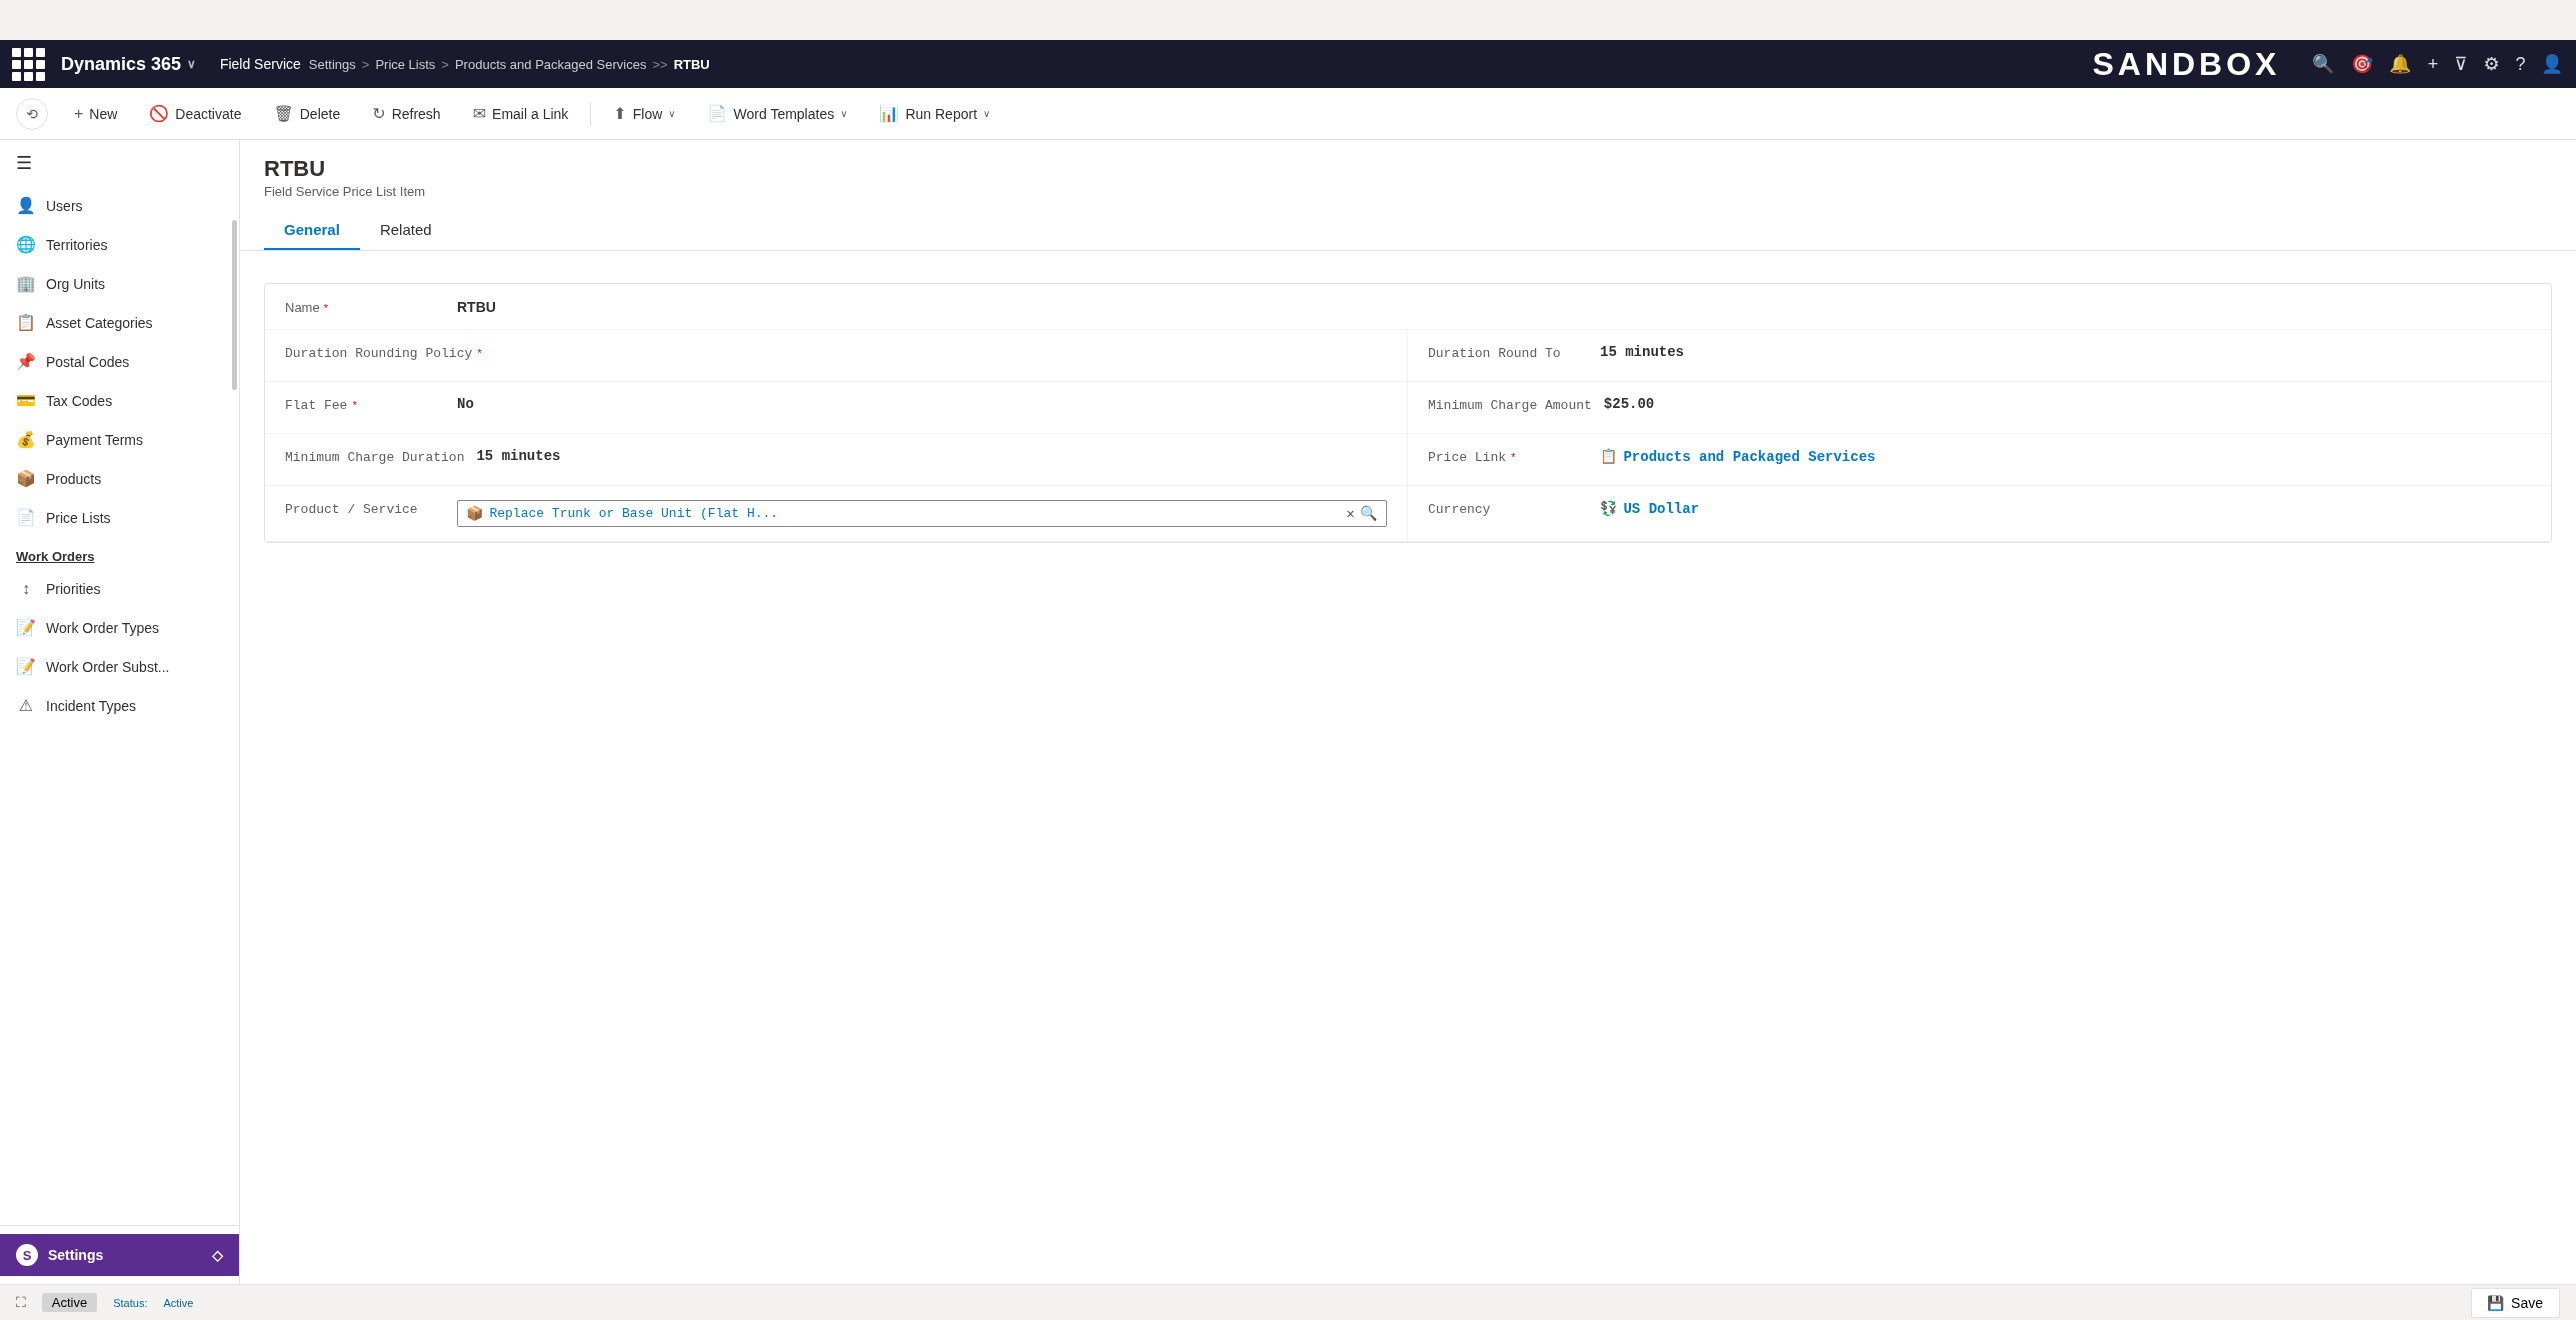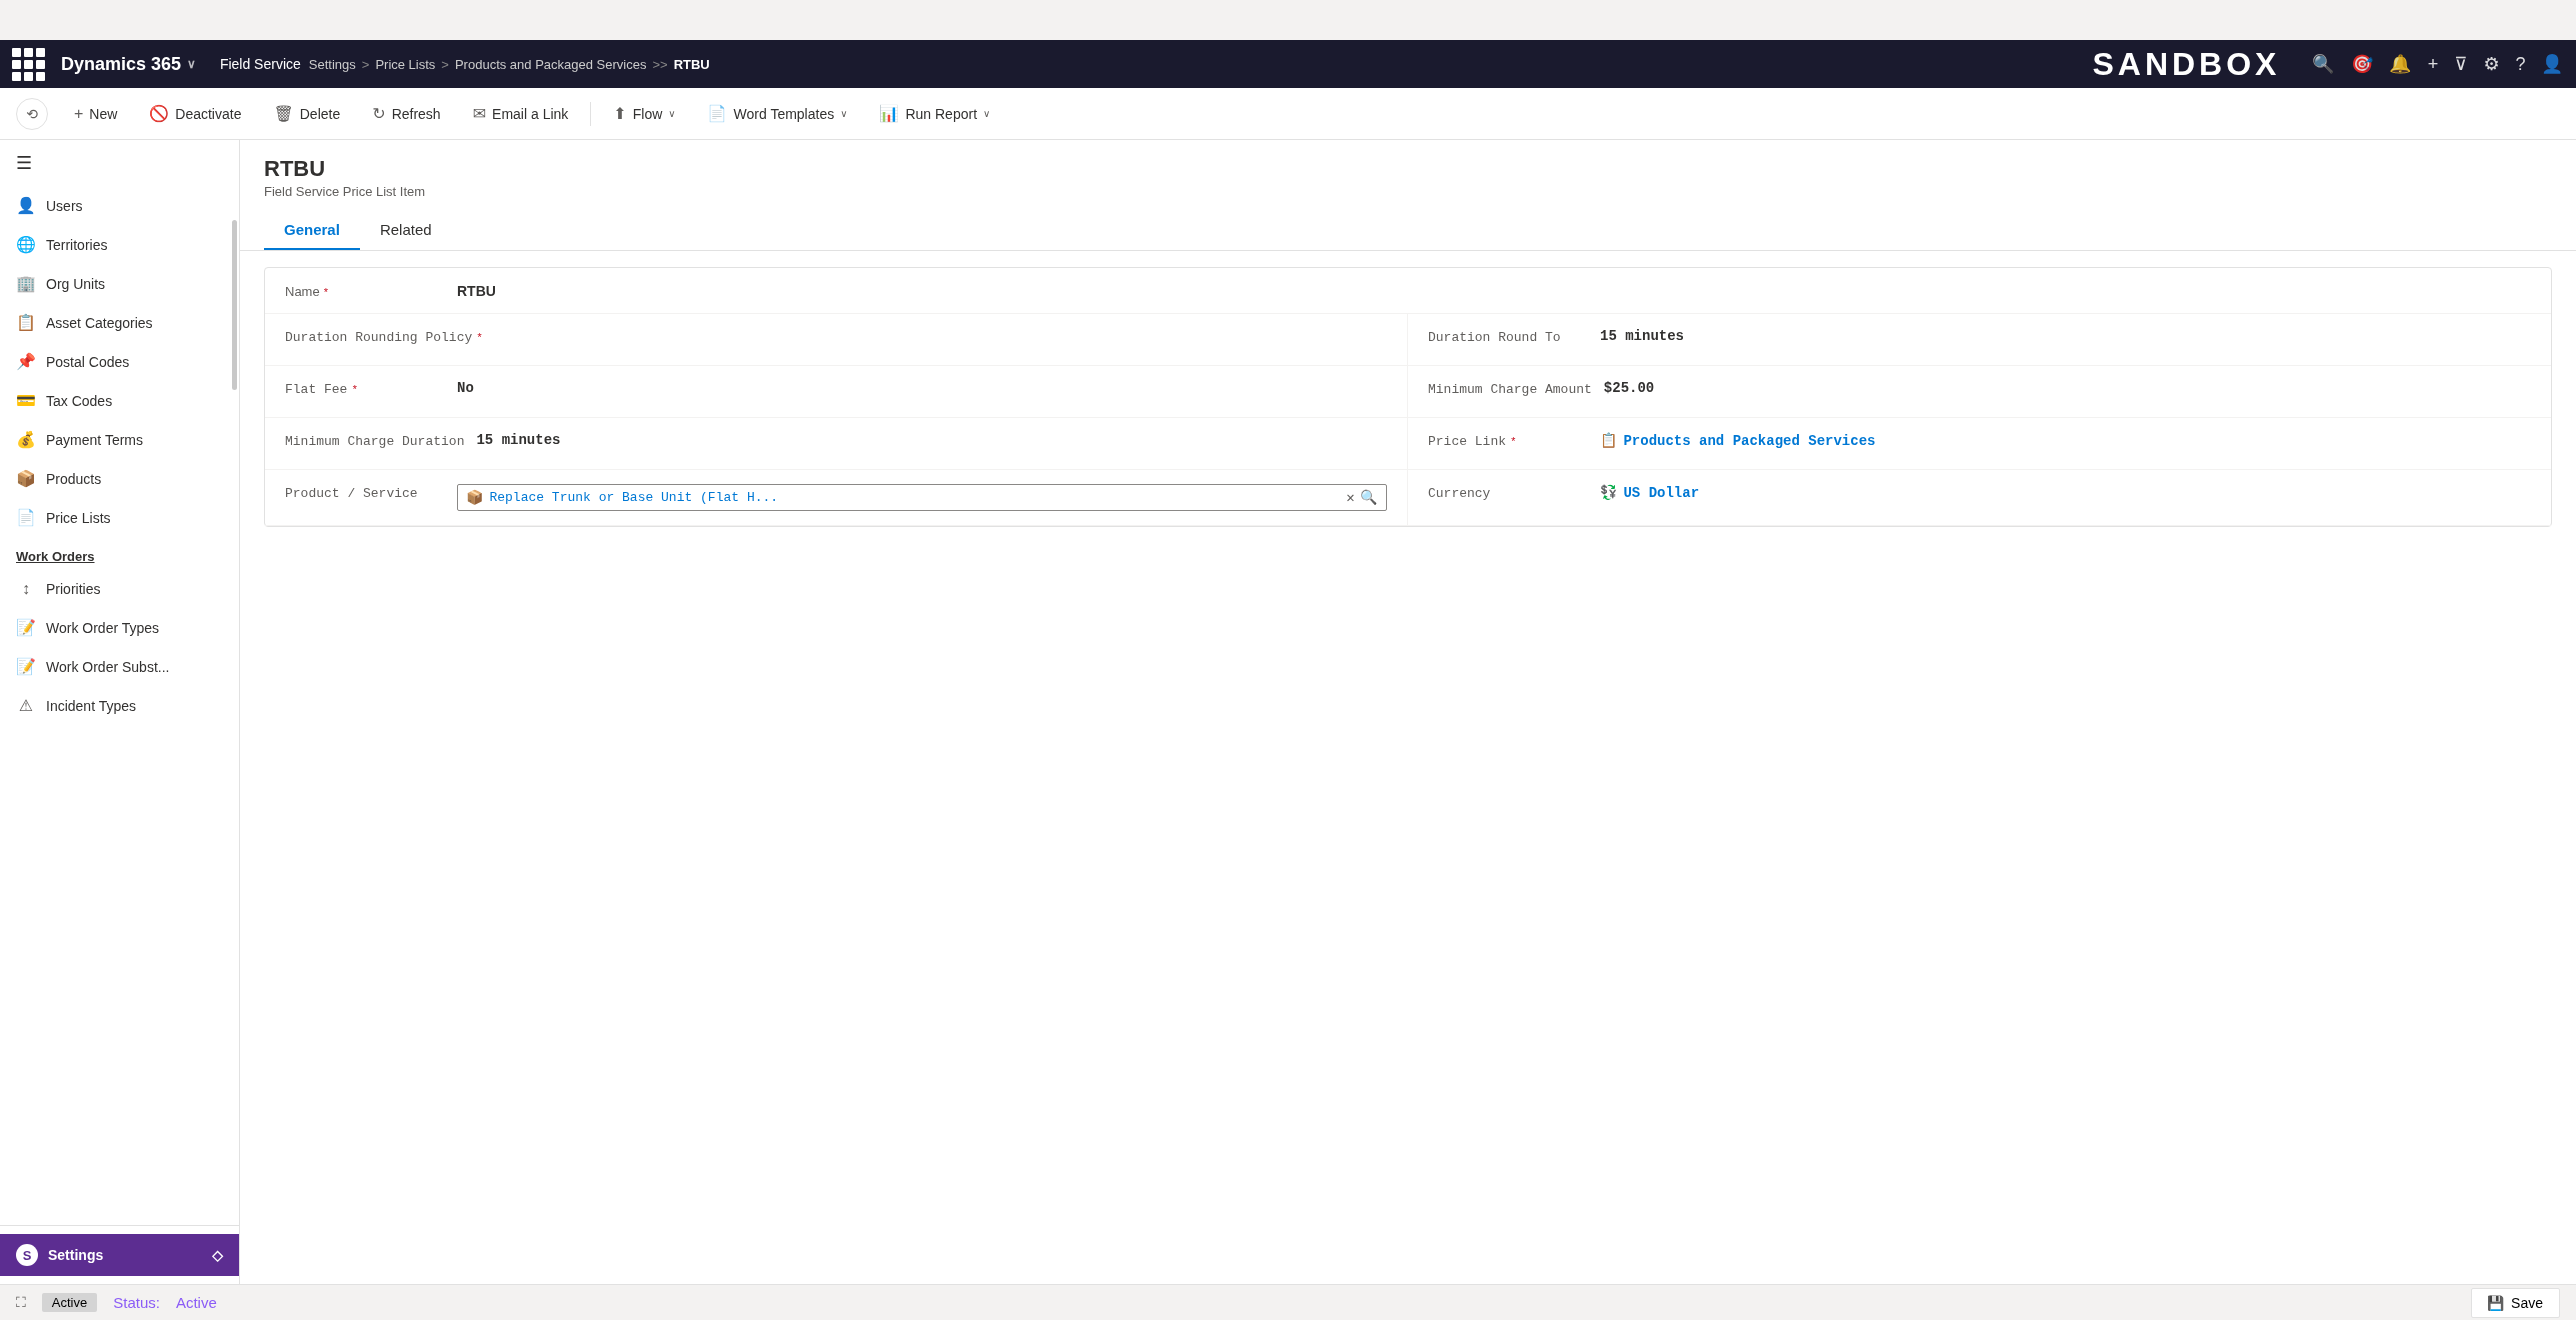--- a/index.html
+++ b/index.html
@@ -142,7 +142,7 @@
 
     
     .form-section {
-      margin: 16px 24px;
+      margin: 32px 24px;
       border: 1px solid #e1e1e1;
       border-radius: 4px;
       background: #fff;

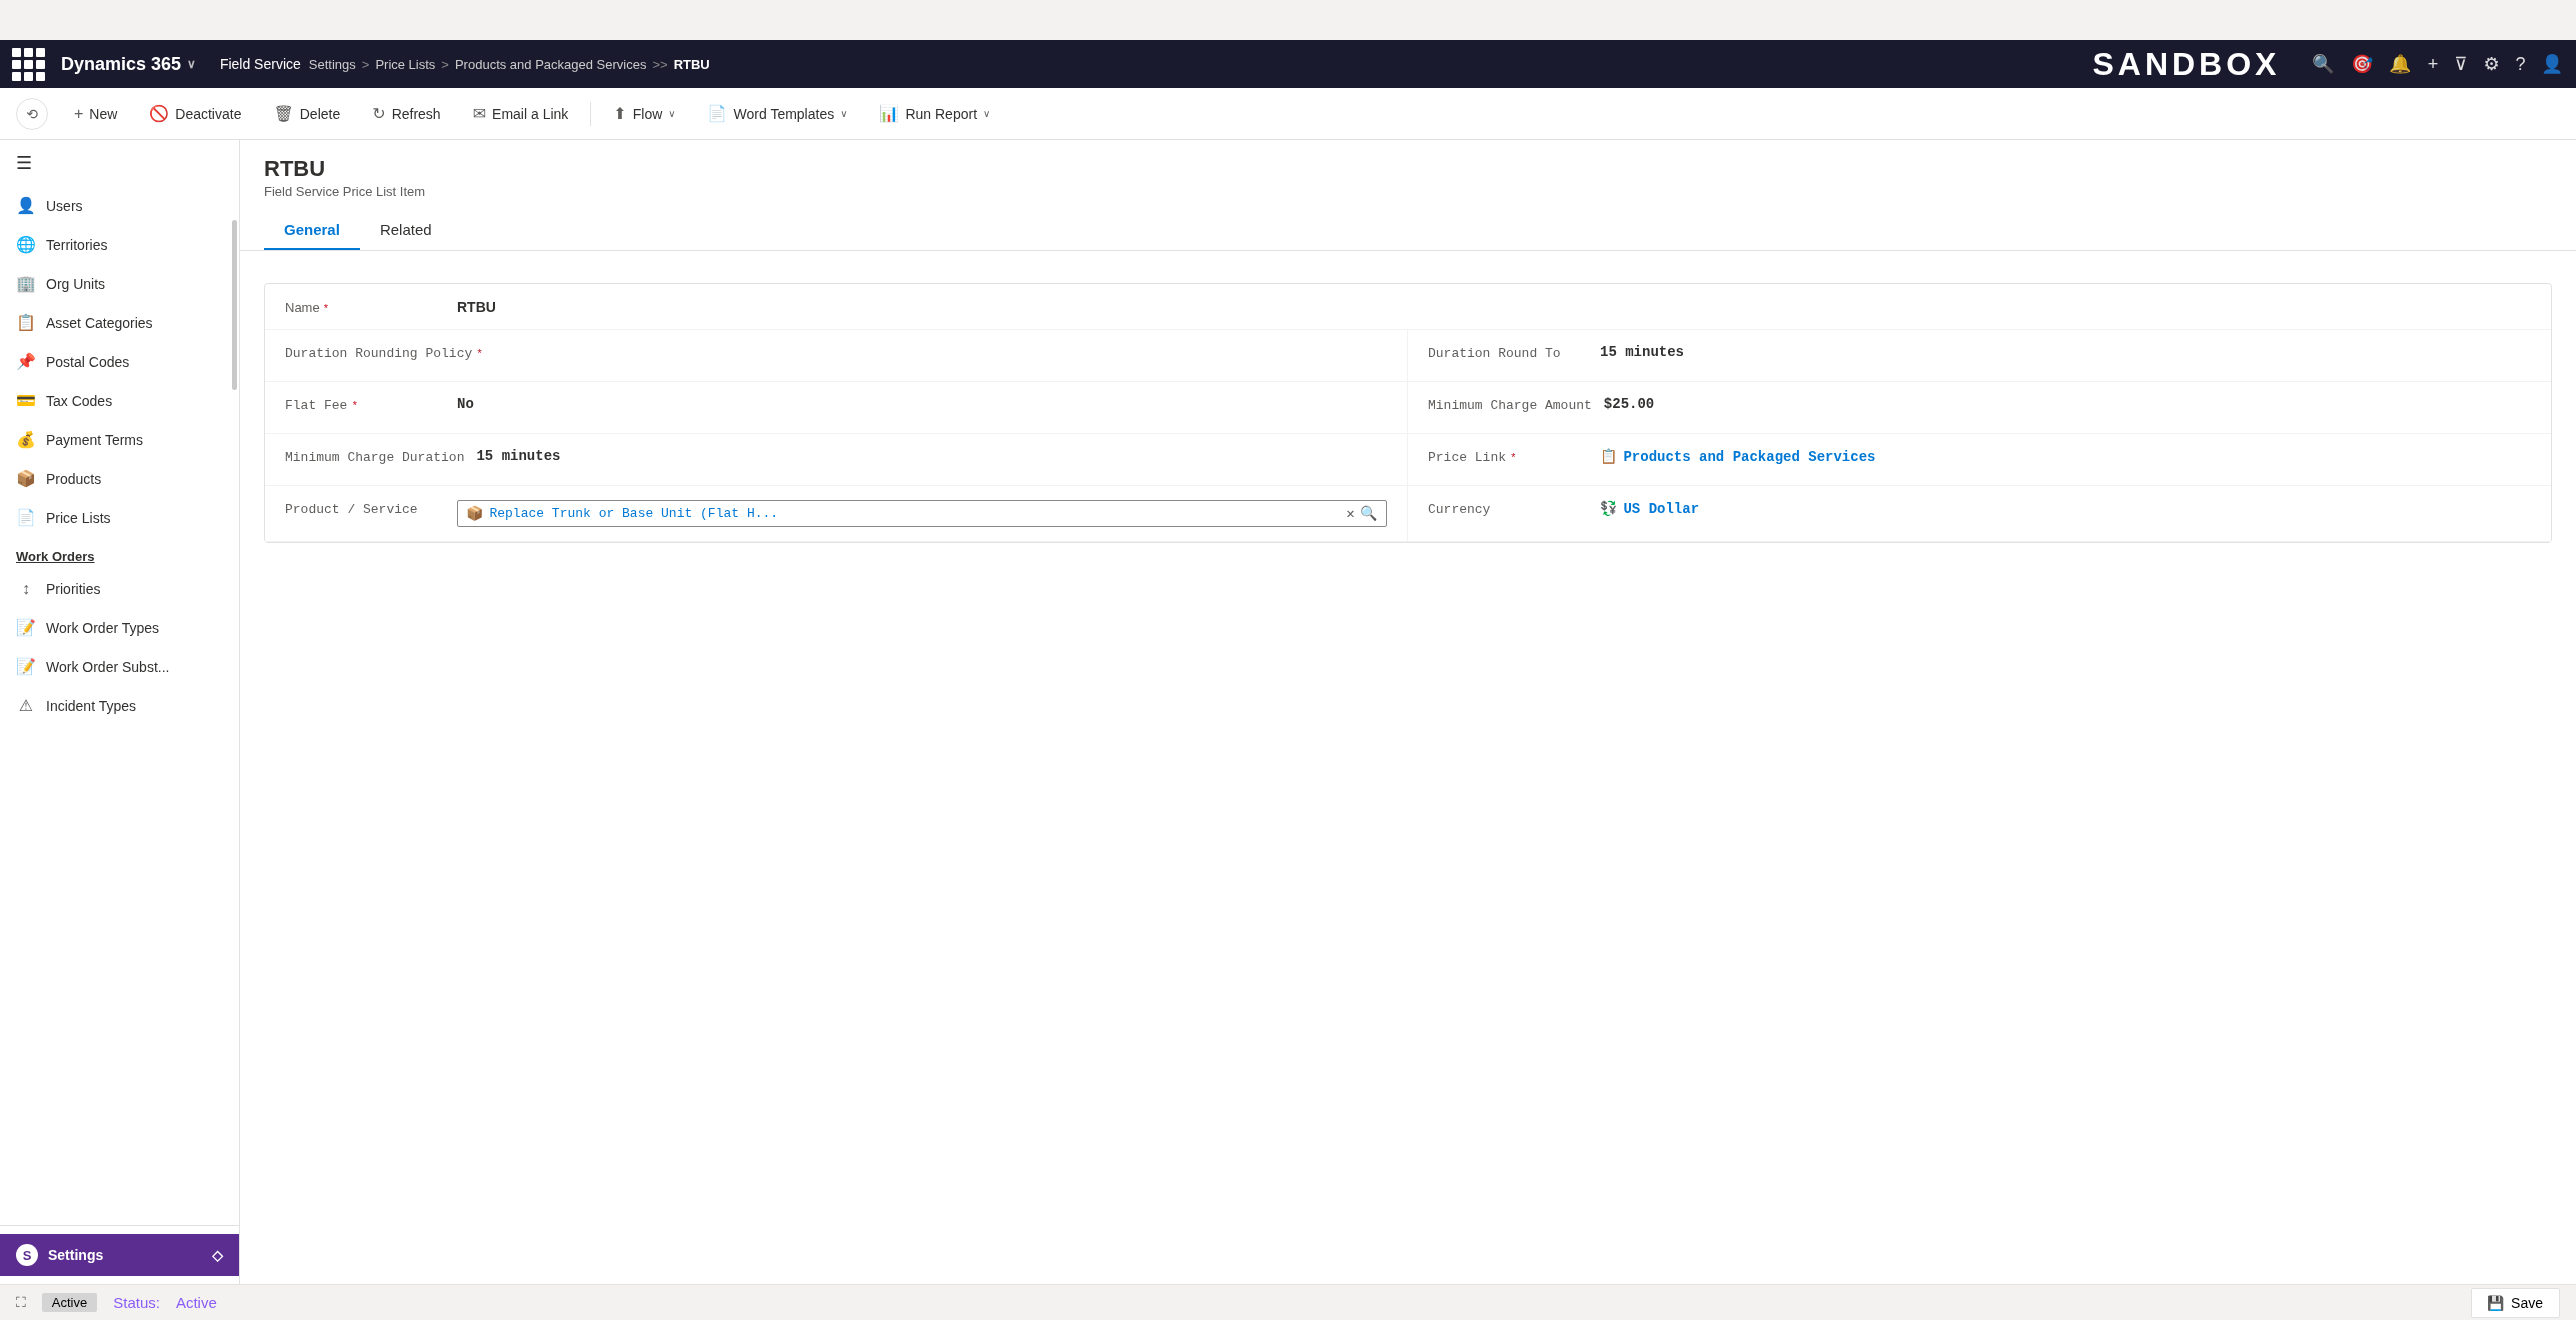--- a/index.html
+++ b/index.html
@@ -224,7 +224,7 @@
       font-size: 13px;
       cursor: pointer;
     }
-    .status-text { font-size: 15px; color: #8b5cf6; }
+    .status-text { font-size: 11px; color: #0369a1; }
     .save-btn {
       position: absolute;
       right: 16px;

